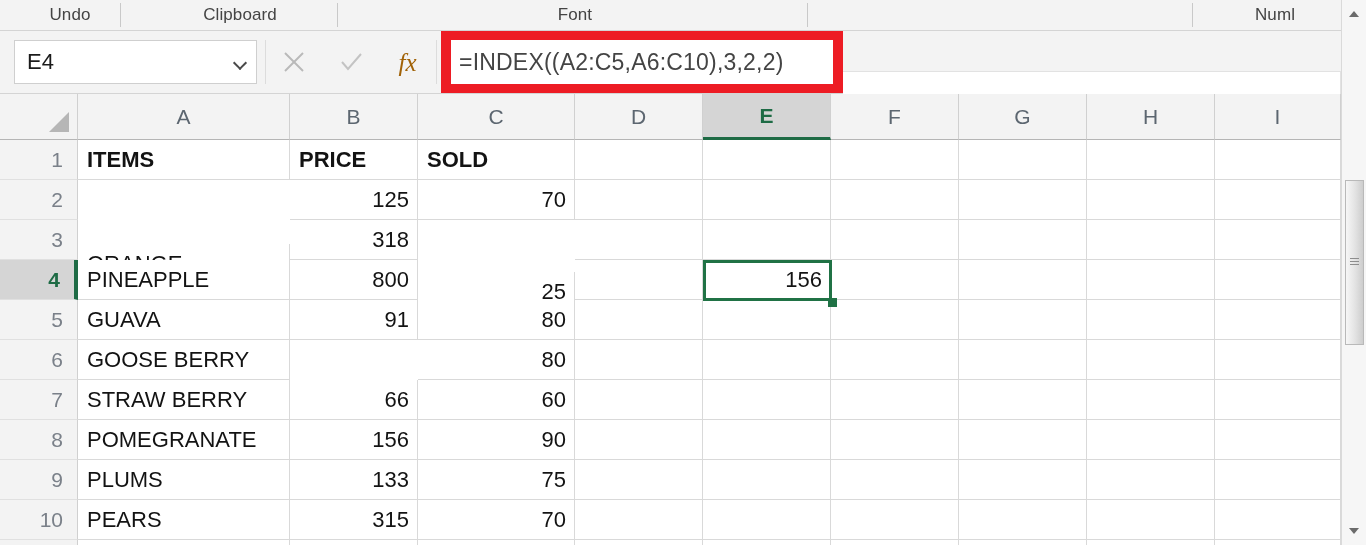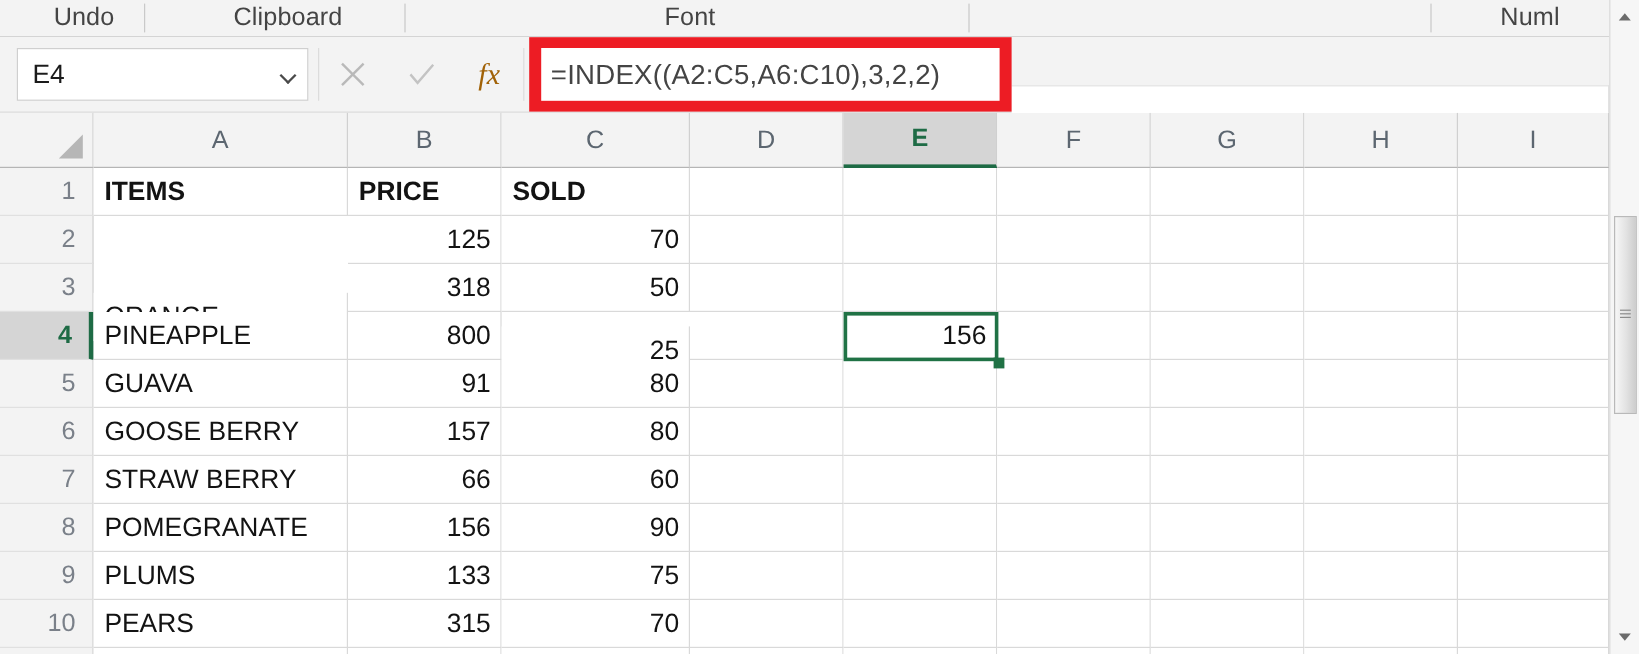--- a/index.html
+++ b/index.html
@@ -40,7 +40,7 @@
     display: flex;
     align-items: center;
     justify-content: center;
-    font-size: 21px;
+    font-size: 17px;
     color: #444444;
     letter-spacing: .1px;
     white-space: nowrap;

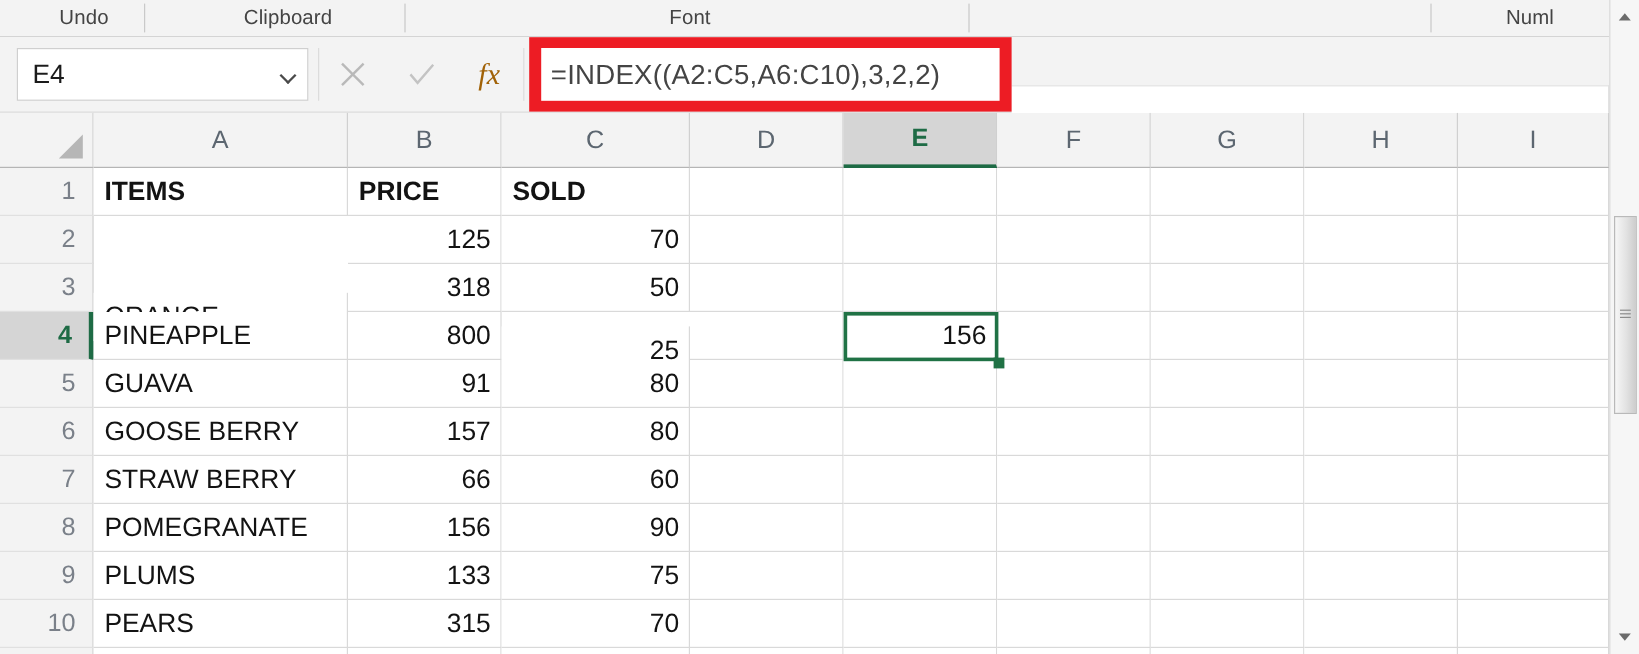--- a/index.html
+++ b/index.html
@@ -496,9 +496,6 @@
         </div>
         <div class="cell num" style="left: 212px; width: 128px; top: 80px;">
           <span>318</span>
-        </div>
-        <div class="cell num" style="left: 340px; width: 157px; top: 80px;">
-          <span>50</span>
         </div>
         <div class="cell text" style="left: 497px; width: 128px; top: 80px;"></div>
         <div class="cell text" style="left: 625px; width: 128px; top: 80px;"></div>

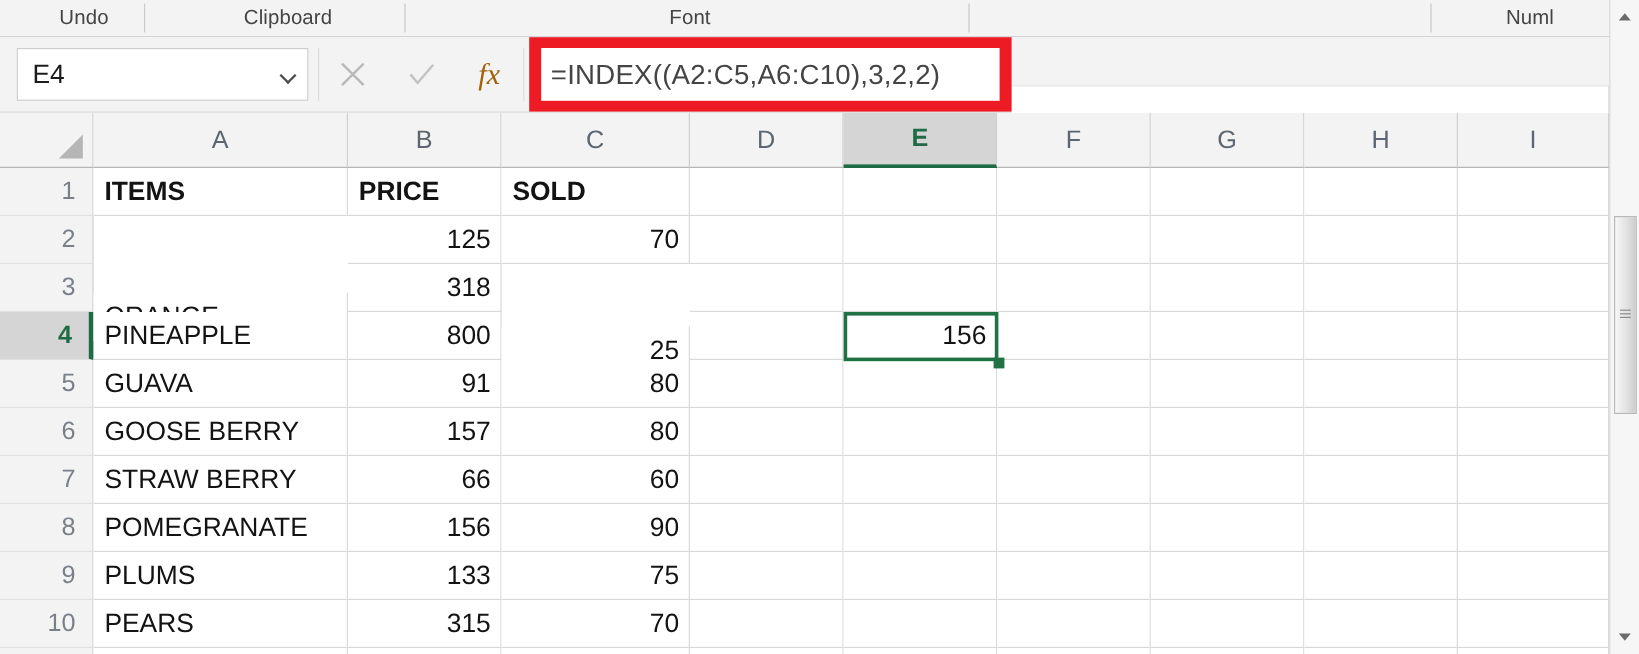--- a/index.html
+++ b/index.html
@@ -537,9 +537,6 @@
         <div class="cell text" style="left: 1137px; width: 126px; top: 160px;"></div>
         <div class="cell text" style="left: 0px; width: 212px; top: 200px;">
           <span>GOOSE BERRY</span>
-        </div>
-        <div class="cell num" style="left: 212px; width: 128px; top: 200px;">
-          <span>157</span>
         </div>
         <div class="cell num" style="left: 340px; width: 157px; top: 200px;">
           <span>80</span>

